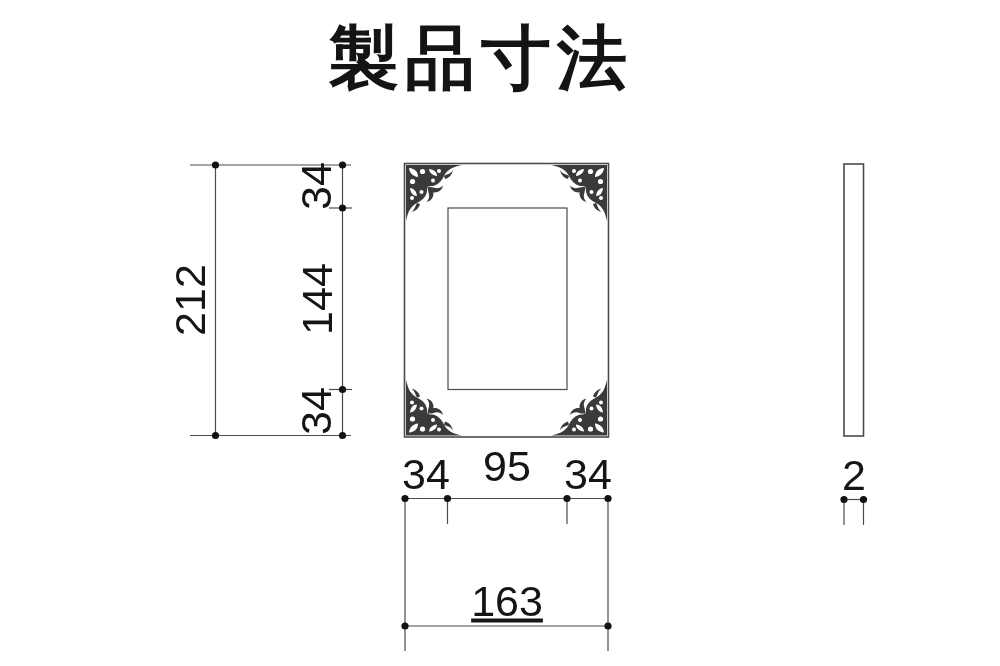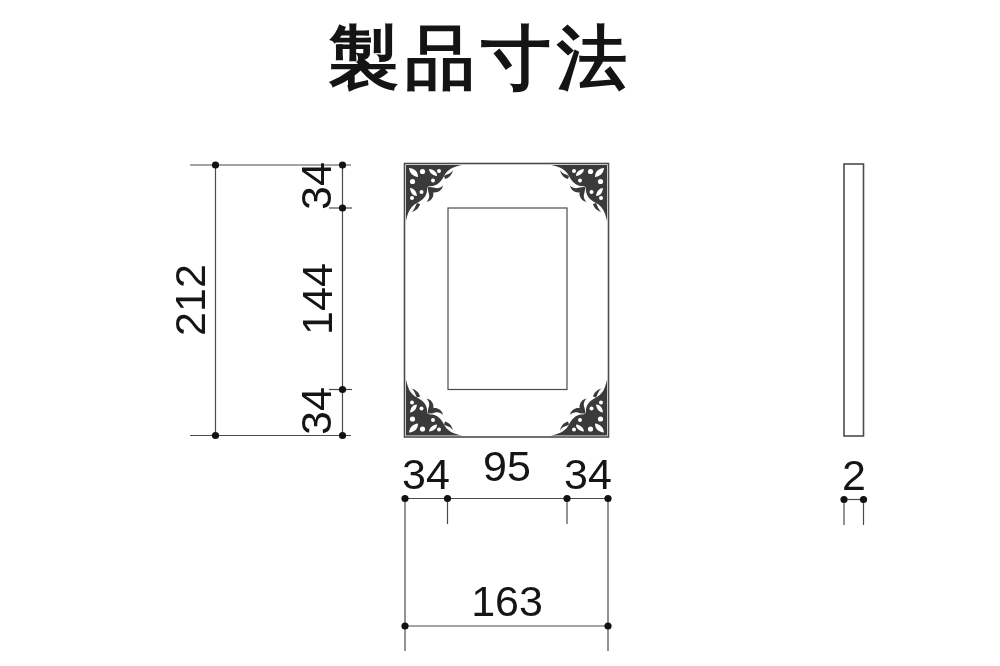--- a/index.html
+++ b/index.html
@@ -141,7 +141,7 @@
 
   <div class="dim-label" style="left:588px; top:474px;">34</div>
 
-  <div class="dim-label" style="left:507px; top:601px;">163</div>
+  <div class="dim-label" style="left:507px; top:601px;text-decoration:underline;">163</div>
 
   <div class="dim-label" style="left:854px; top:475px;">2</div>
 

